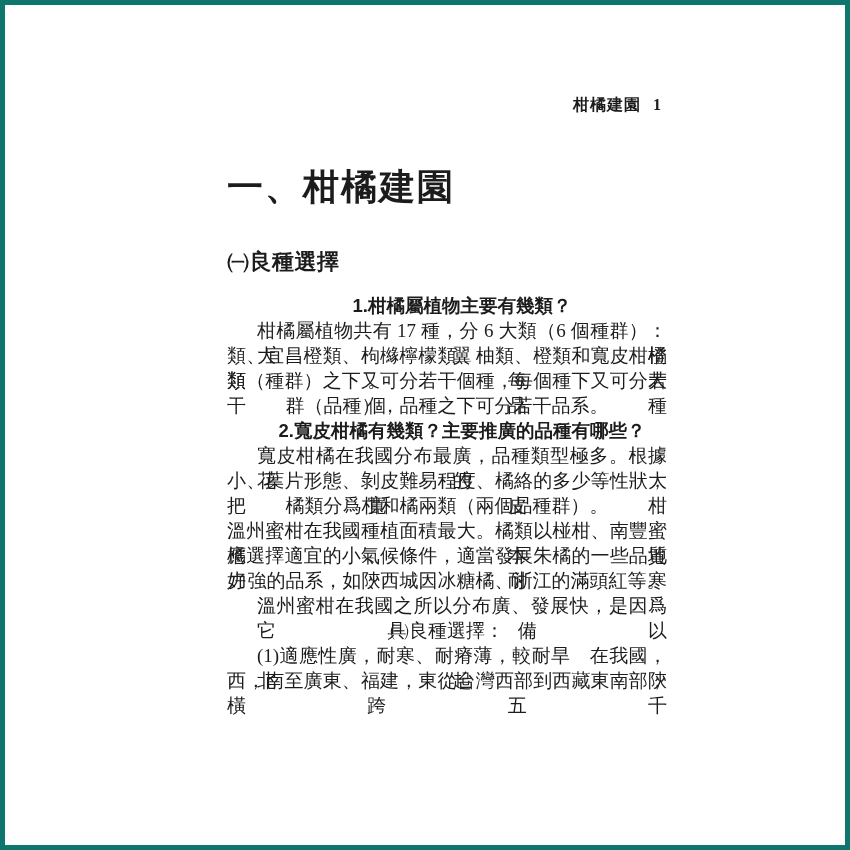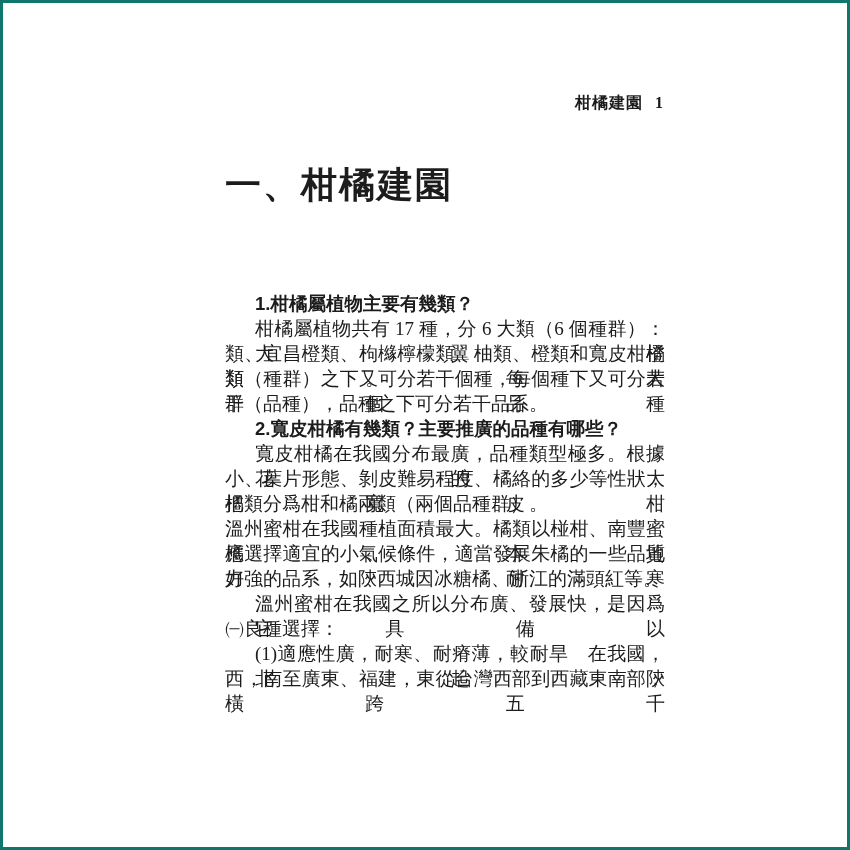--- a/index.html
+++ b/index.html
@@ -13,7 +13,7 @@
     height: 850px;
     background: #ffffff;
     box-sizing: border-box;
-    border: 3px solid #0f766e;
+    border: 5px solid #0f766e;
     overflow: hidden;
     color: #1c1c1c;
     font-family: "Liberation Serif", "DejaVu Serif", serif;

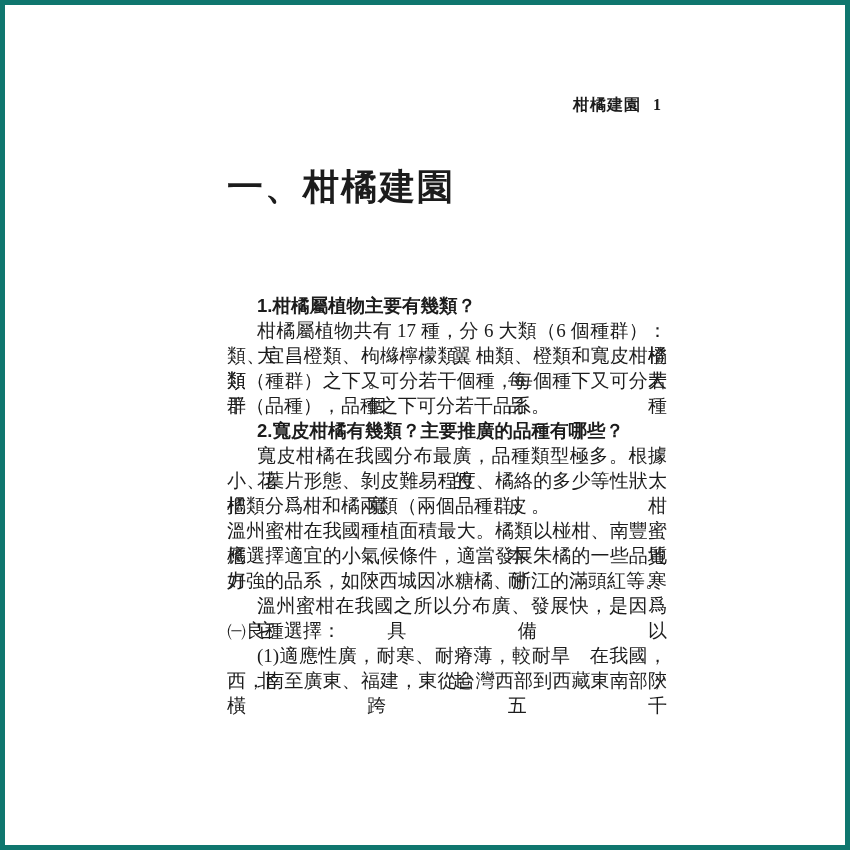--- a/index.html
+++ b/index.html
@@ -90,6 +90,7 @@
 
   <div class="chapter-title">一、柑橘建園</div>
 
+  <div class="section-heading">㈠良種選擇</div>
 
   <div class="body-text">
       <div class="line bold indent">1.柑橘屬植物主要有幾類？</div>

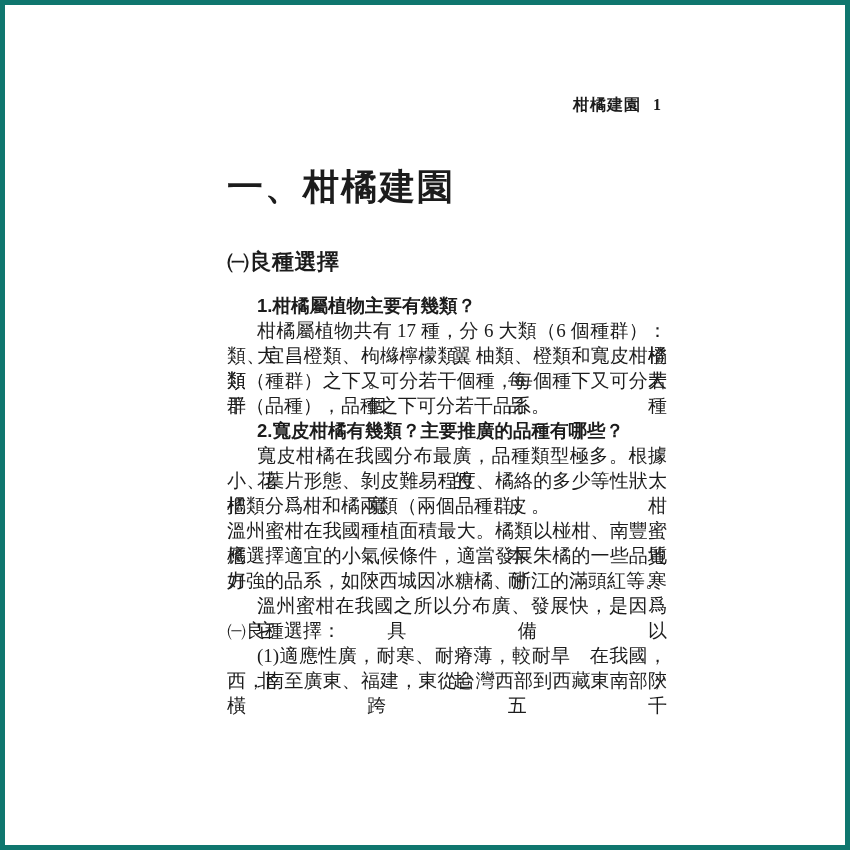--- a/index.html
+++ b/index.html
@@ -63,6 +63,7 @@
     line-height: 25px;
     white-space: nowrap;
     overflow: visible;
+    text-align: center;
   }
   .body-text .line.indent {
     padding-left: 30px;

